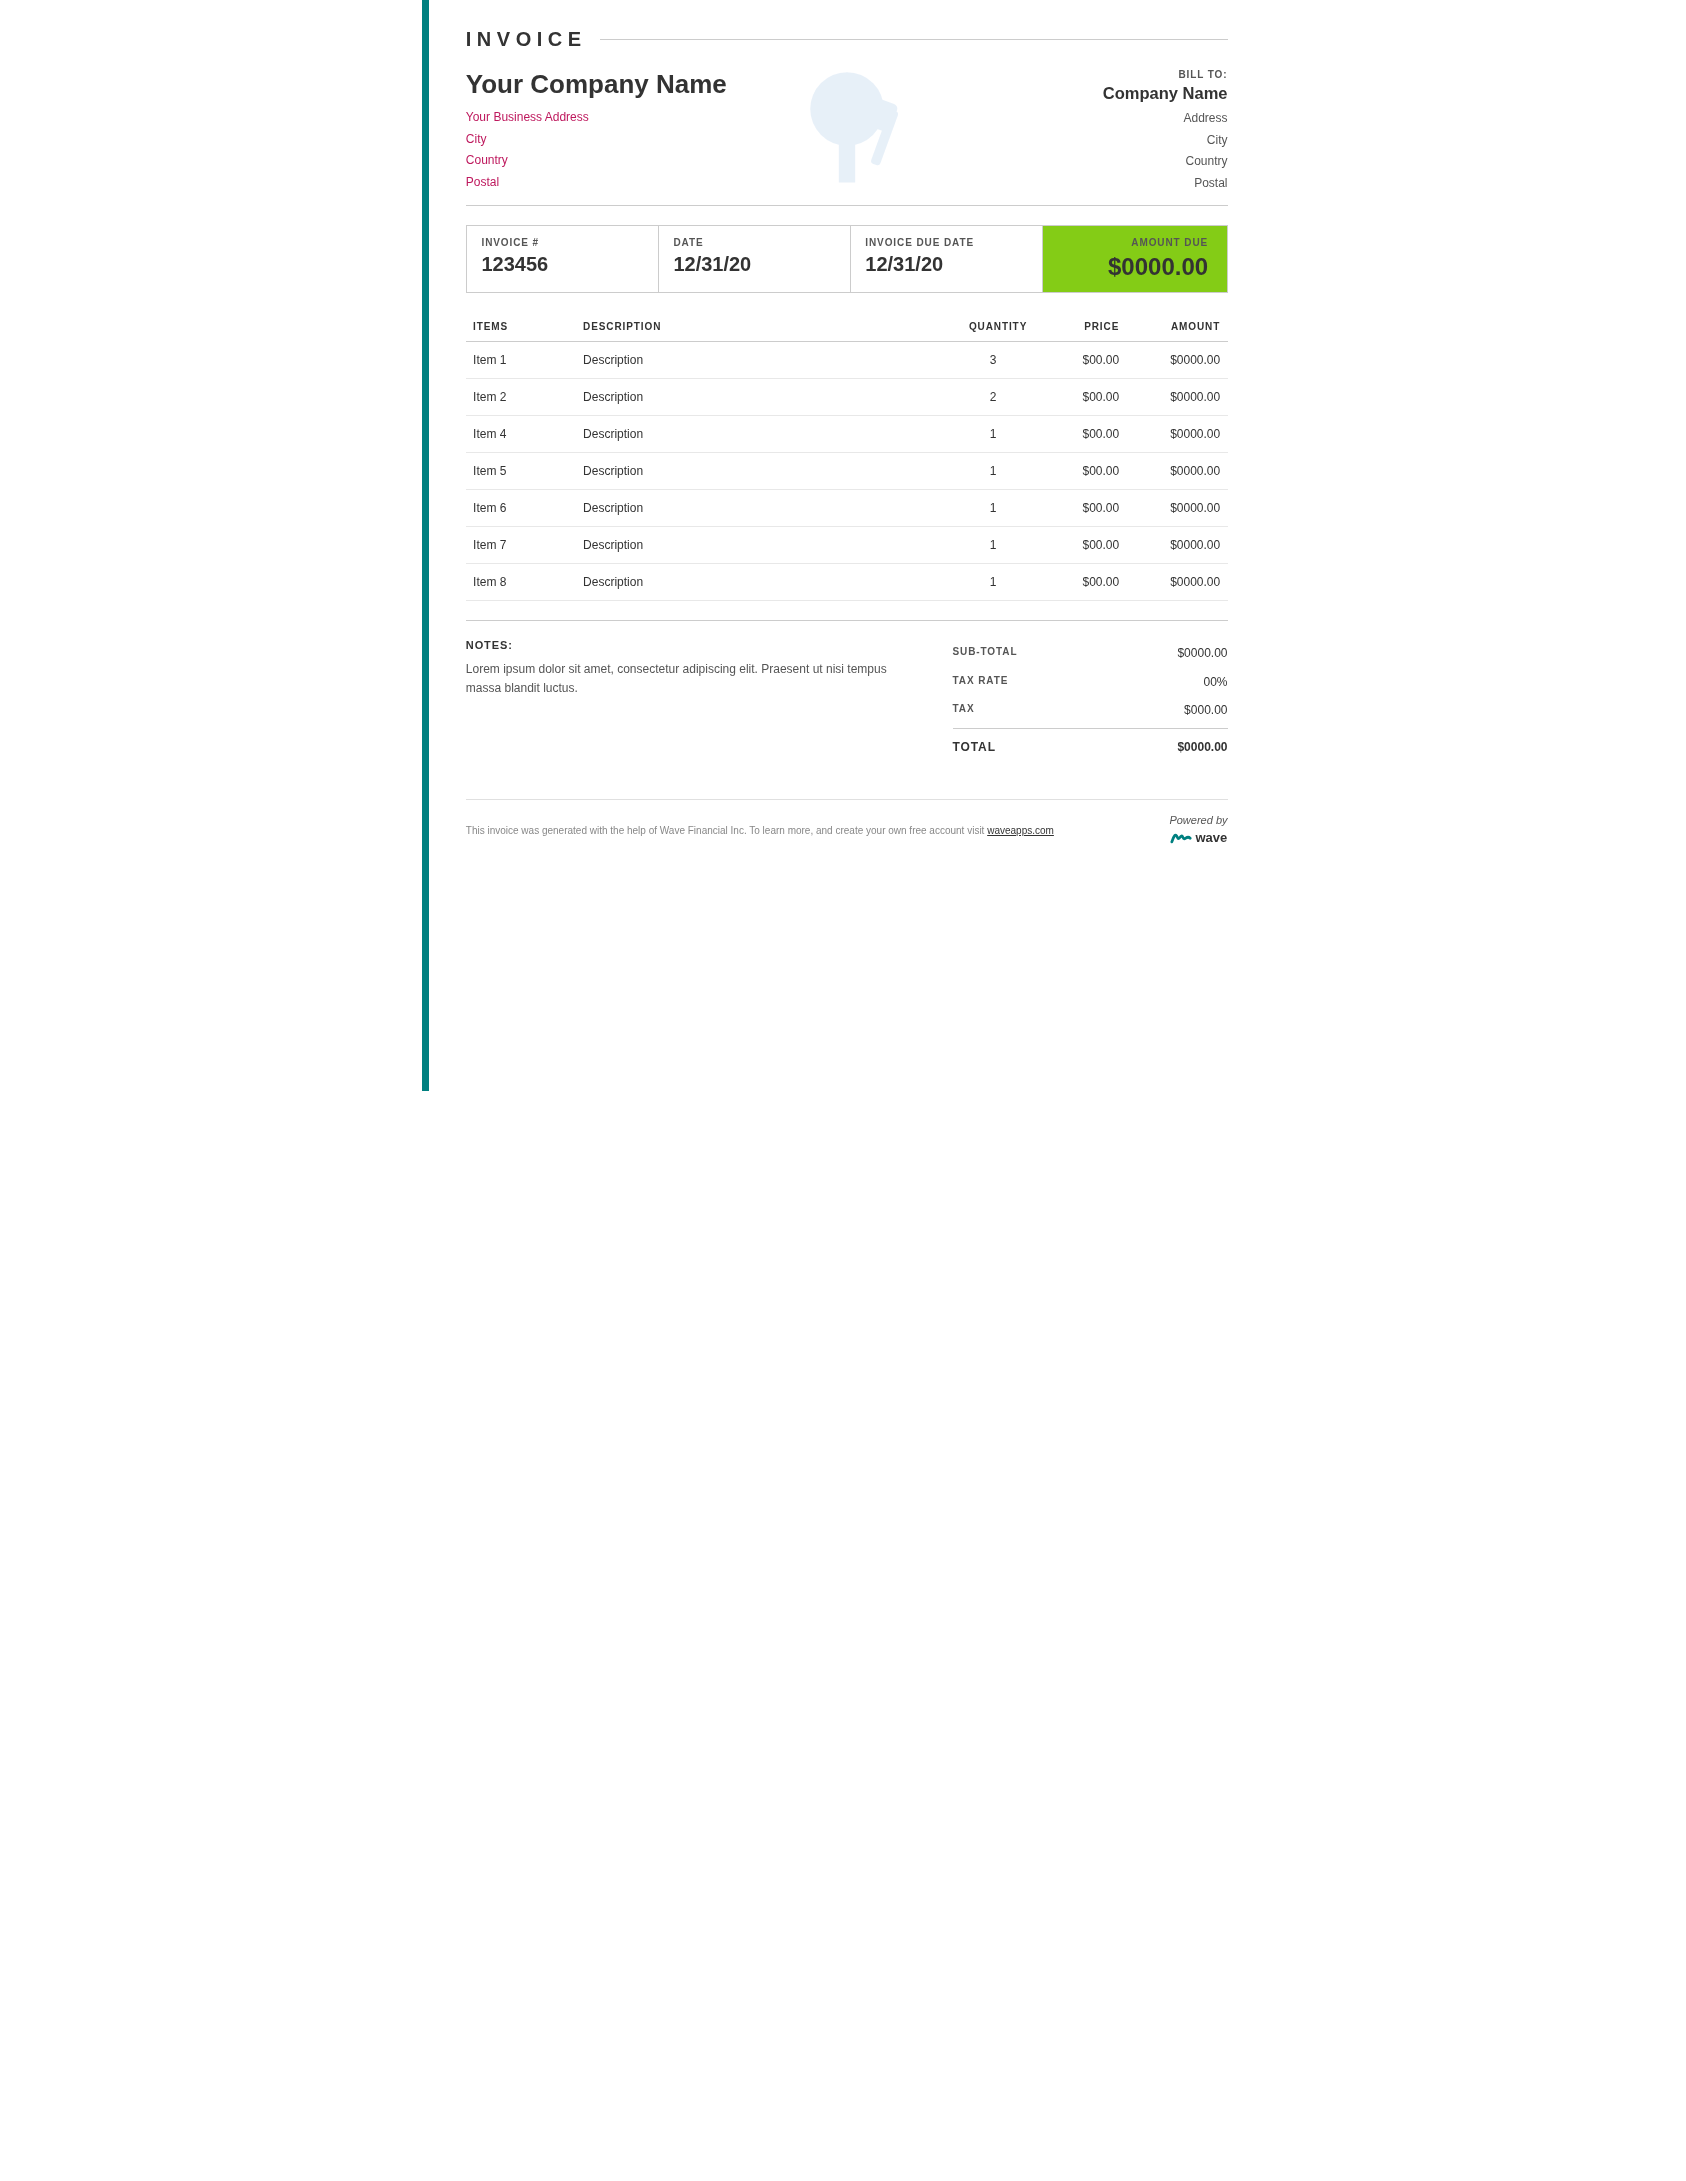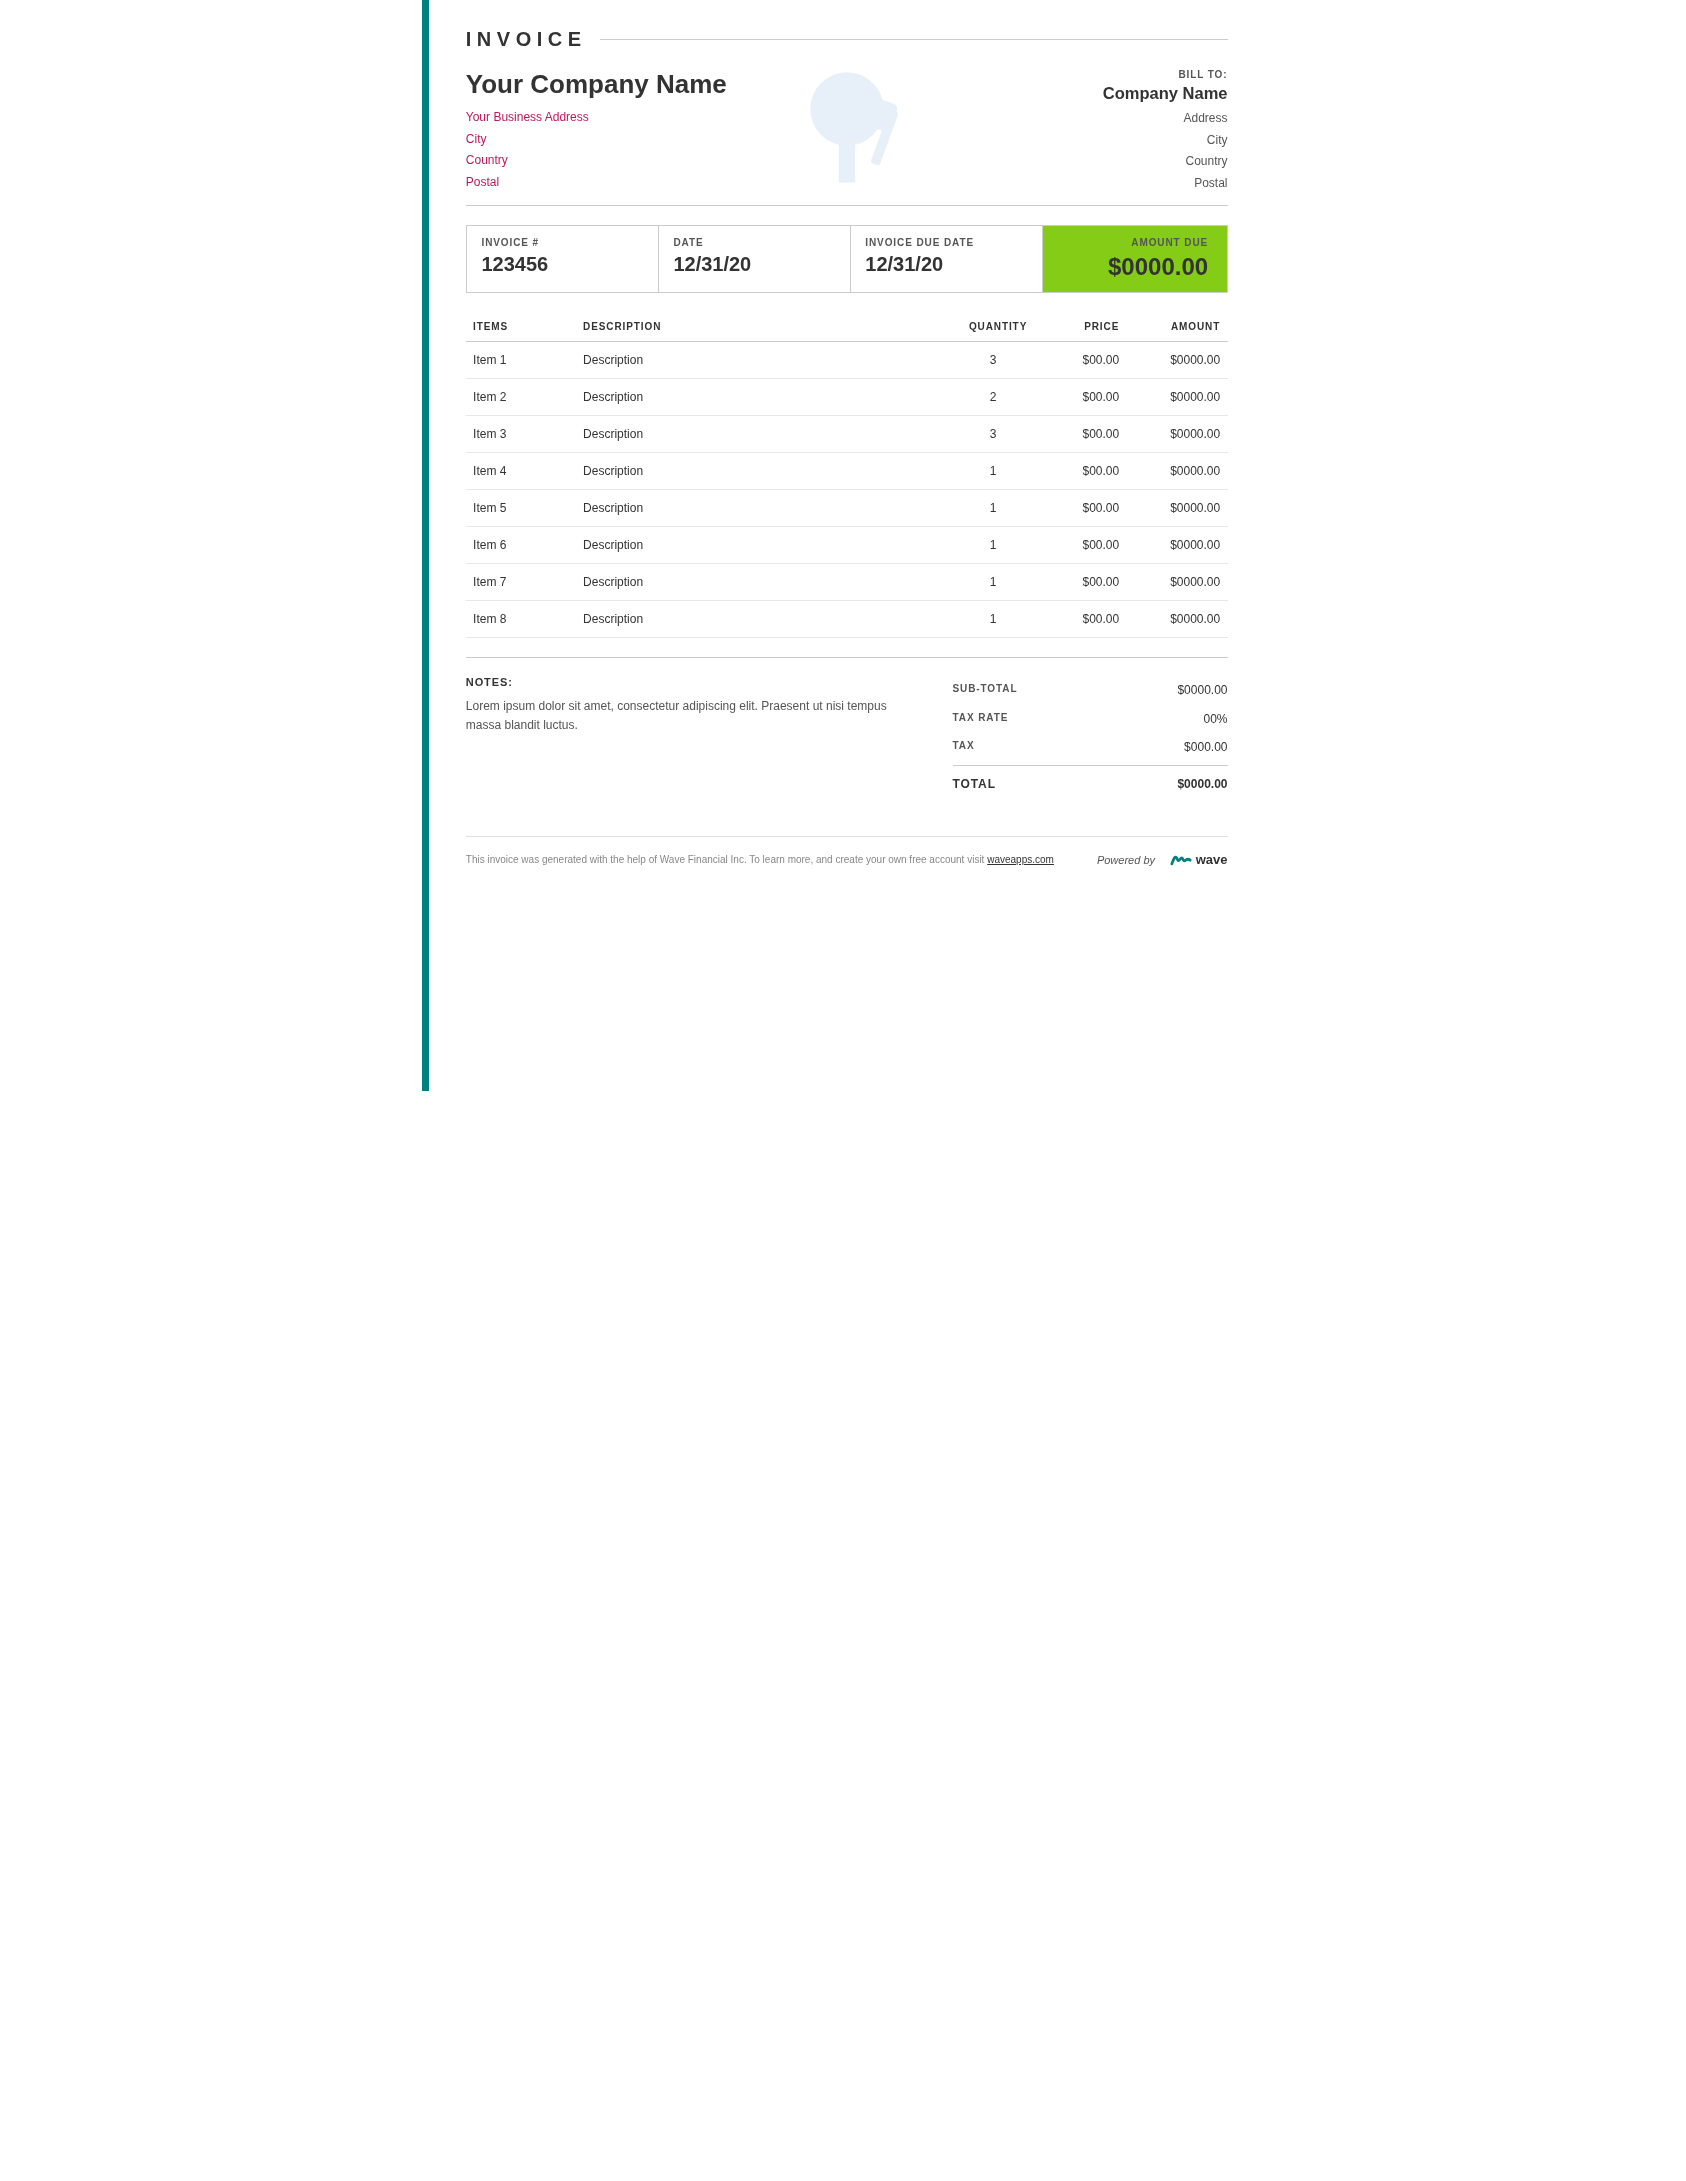--- a/index.html
+++ b/index.html
@@ -426,13 +426,6 @@
       <td class="right">$0000.00</td>
     </tr>
             <tr>
-      <td>Item 3</td>
-      <td>Description</td>
-      <td class="center">3</td>
-      <td class="right">$00.00</td>
-      <td class="right">$0000.00</td>
-    </tr>
-            <tr>
       <td>Item 4</td>
       <td>Description</td>
       <td class="center">1</td>

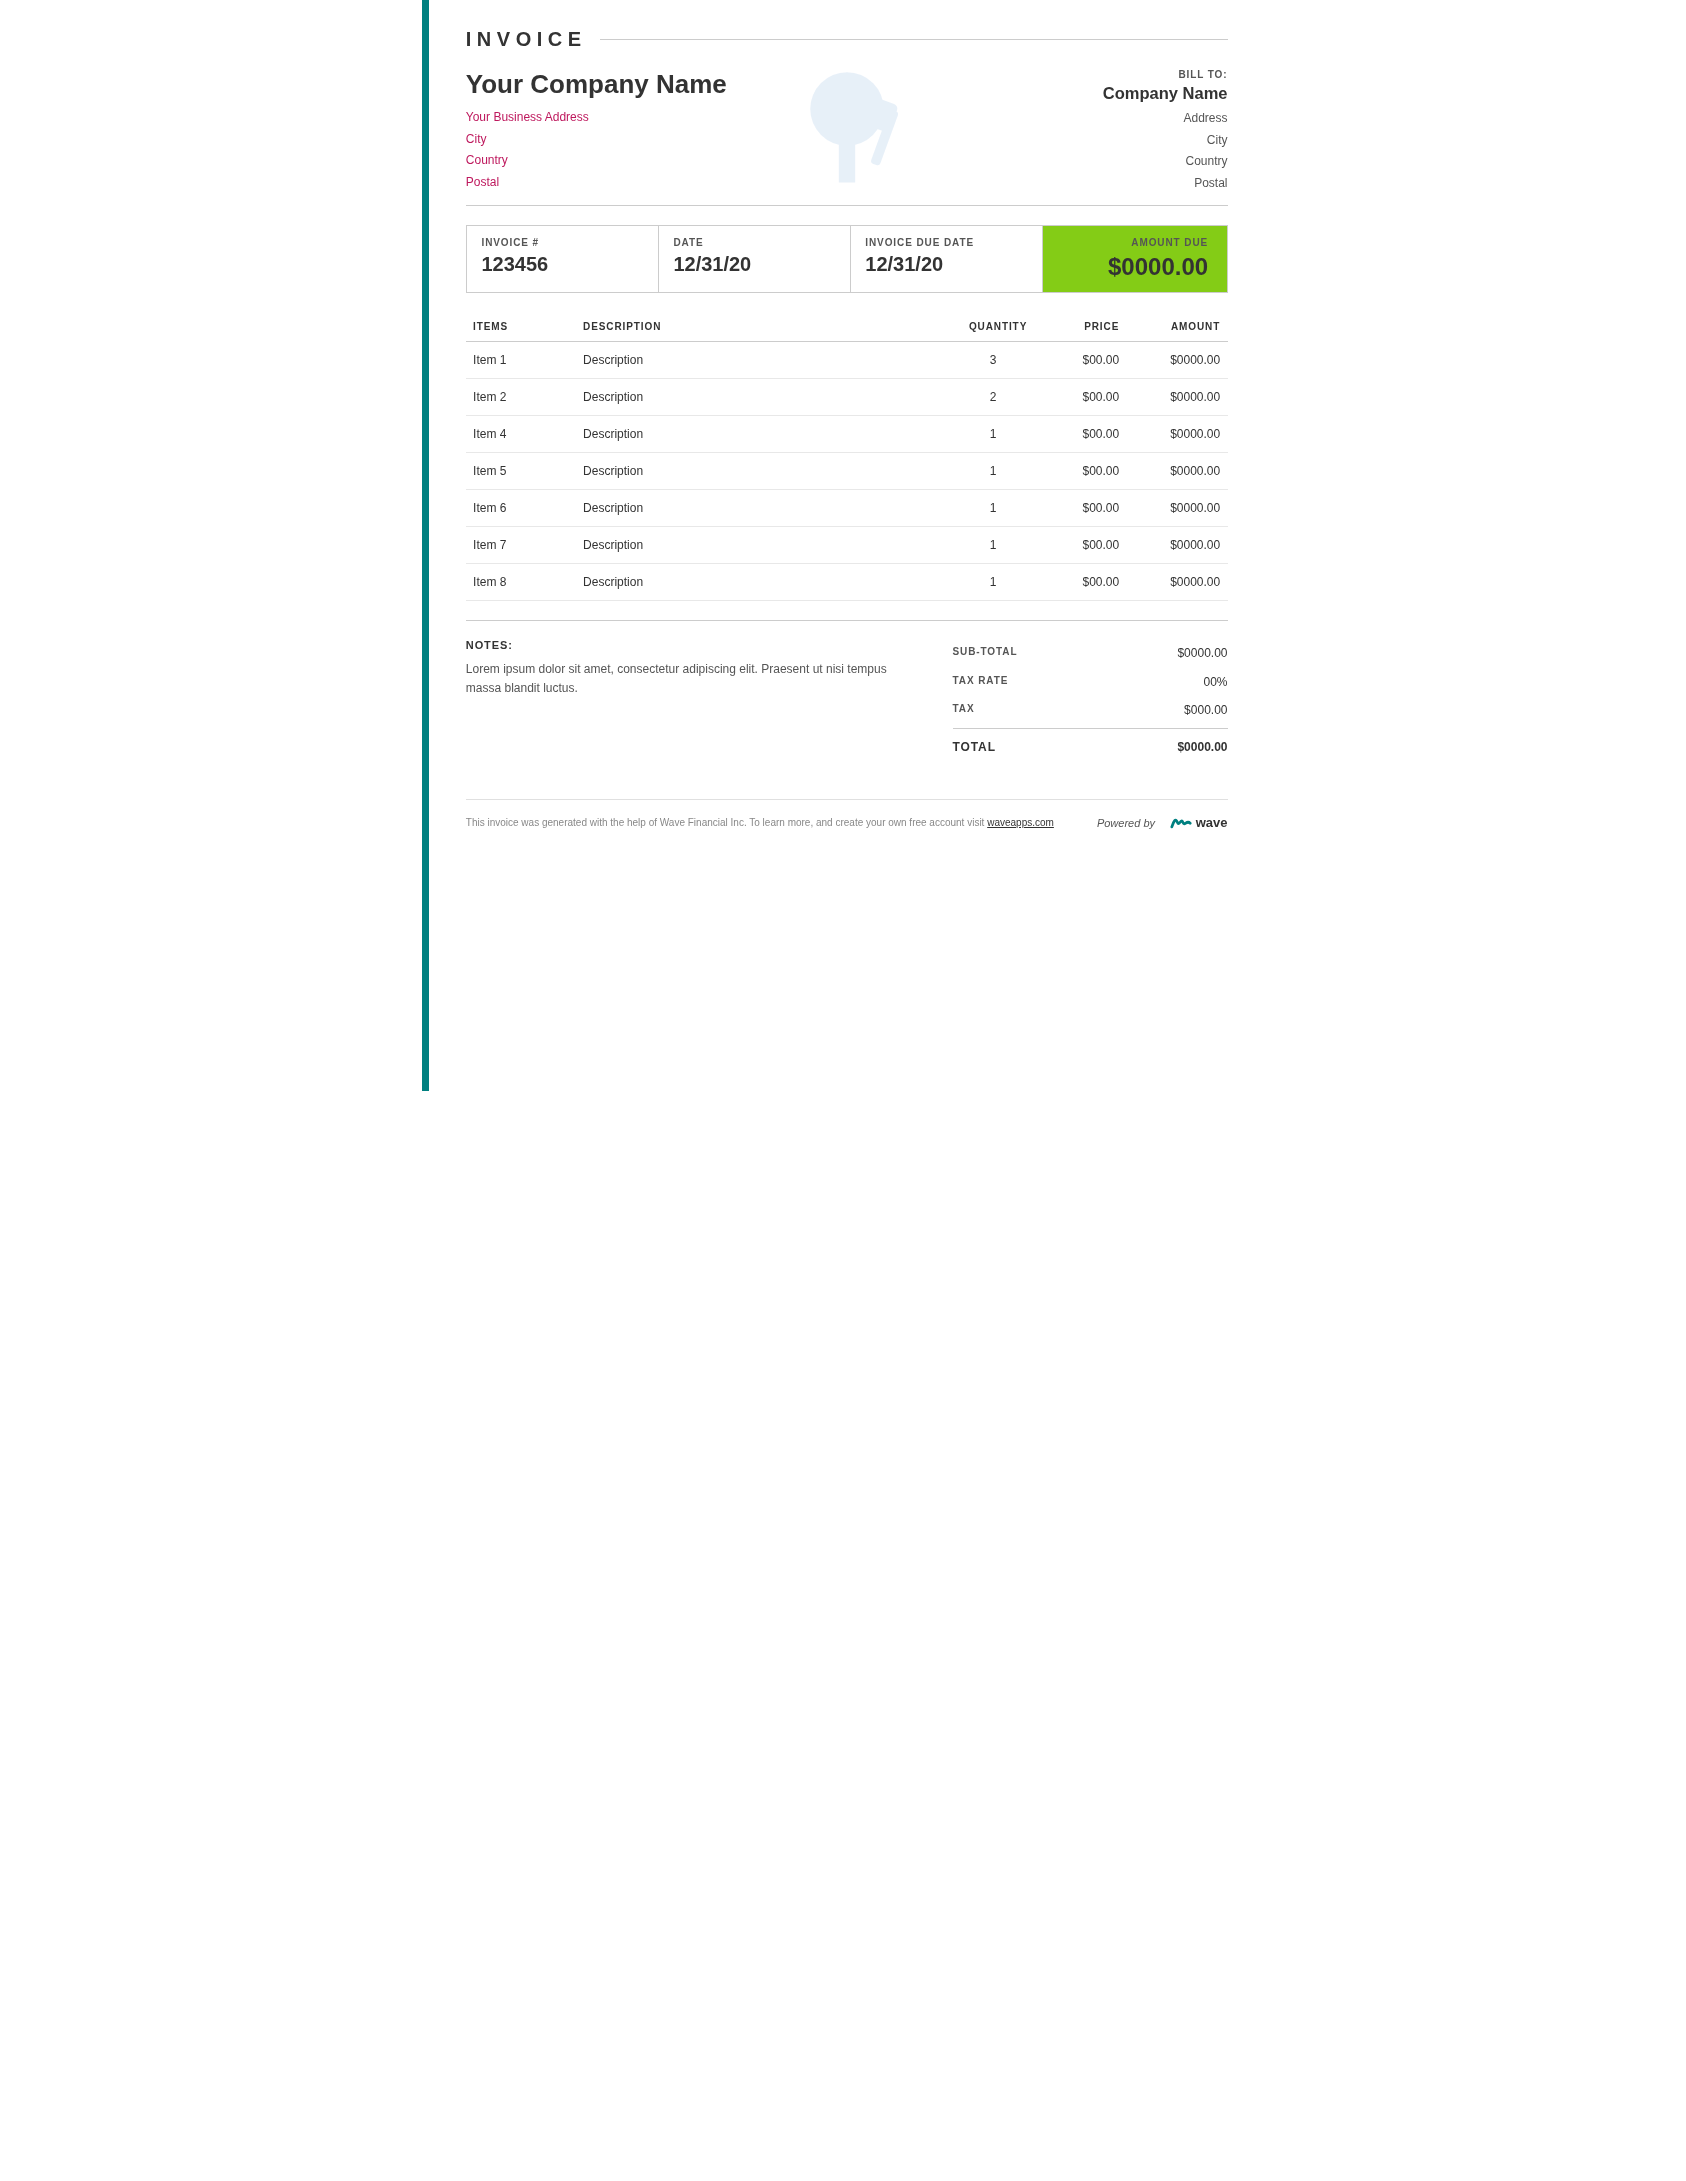--- a/index.html
+++ b/index.html
@@ -318,10 +318,11 @@
     .powered-by {
       display: flex;
       align-items: center;
-      gap: 15px;
+      gap: 3px;
       font-size: 11px;
       color: #555;
       font-style: italic;
+      flex-direction: column;
     }
 
     .wave-logo {

